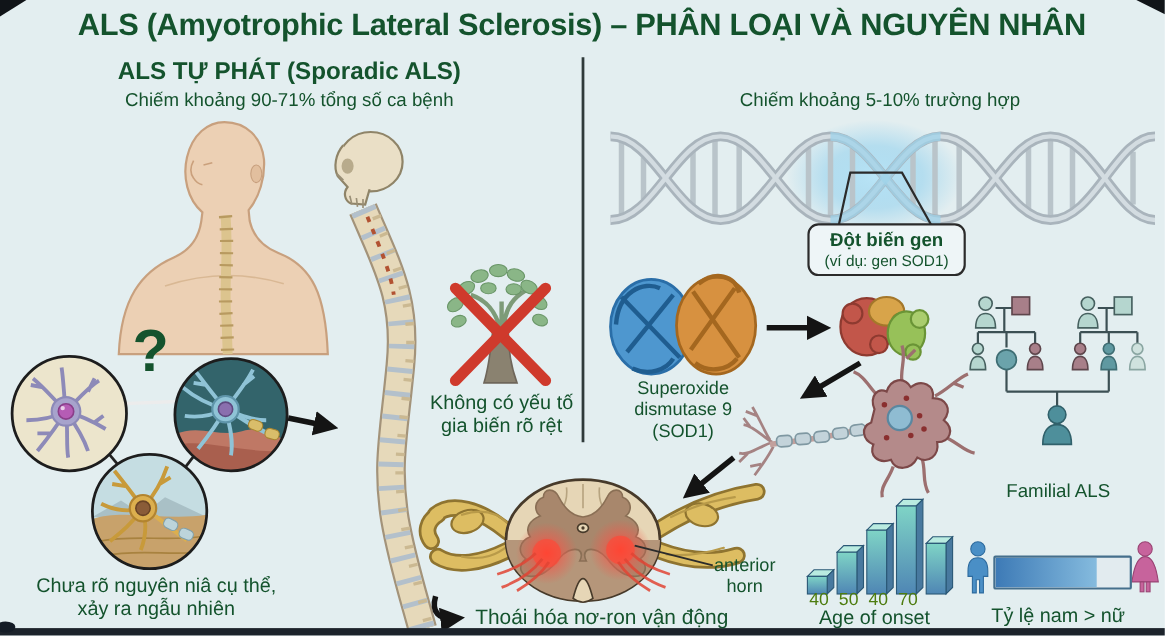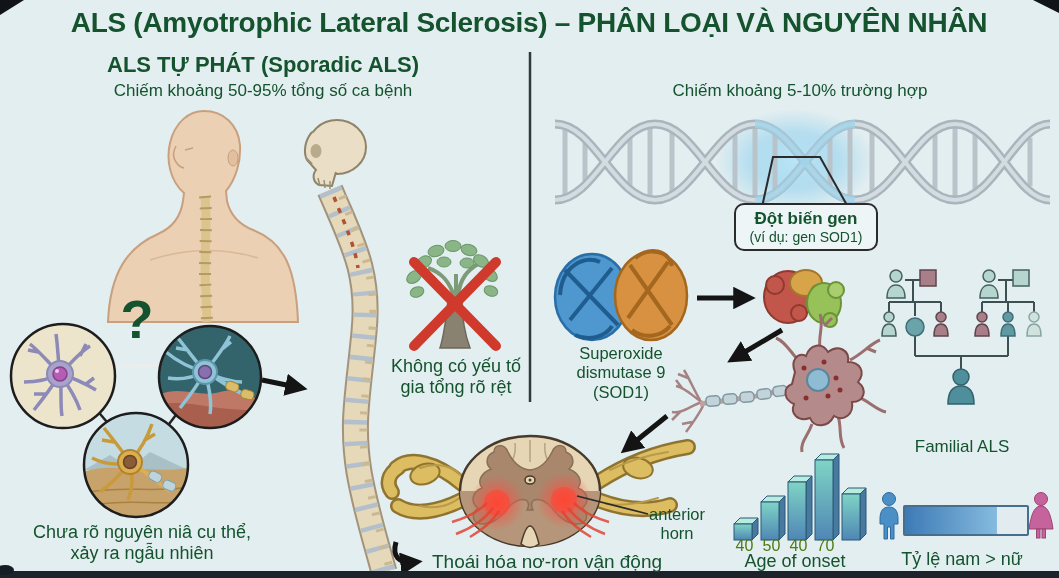--- a/index.html
+++ b/index.html
@@ -317,7 +317,7 @@
 <div class="txt cx title" style="left:529px;top:6px;">ALS (Amyotrophic Lateral Sclerosis) – PHÂN LOẠI VÀ NGUYÊN NHÂN</div>
 
 <div class="txt cx h2" style="left:263px;top:52px;">ALS TỰ PHÁT (Sporadic ALS)</div>
-<div class="txt cx sub" style="left:263px;top:81px;">Chiếm khoảng 50-95% tổng số ca bệnh</div>
+<div class="txt cx sub" style="left:263px;top:81px;">Chiếm khoảng 90-71% tổng số ca bệnh</div>
 <div class="txt cx sub" style="left:800px;top:81px;">Chiếm khoảng 5-10% trường hợp</div>
 
 <div class="txt cx qmark" style="left:137px;top:288px;">?</div>

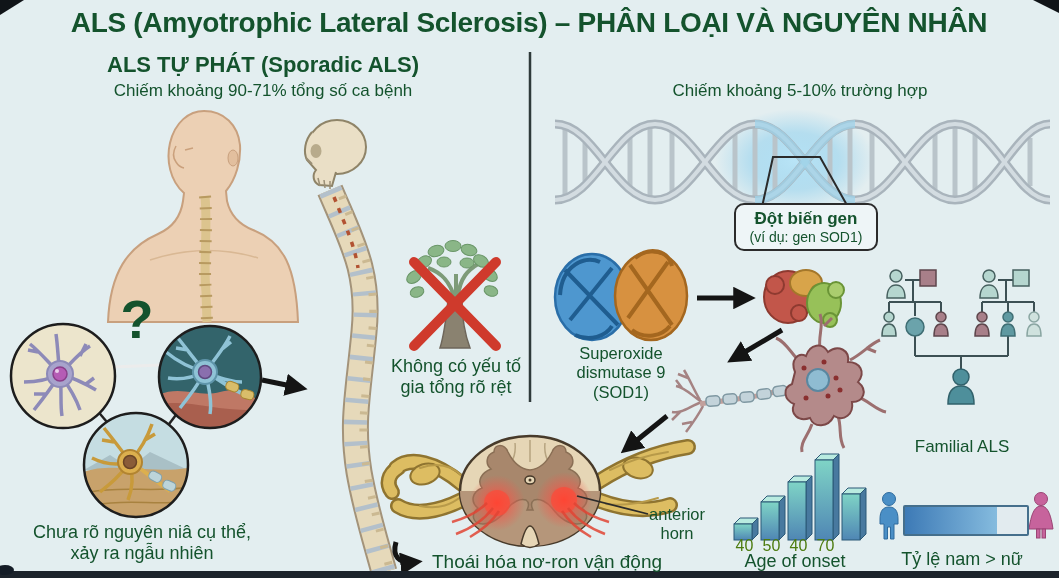--- a/index.html
+++ b/index.html
@@ -329,7 +329,7 @@
 
 <div class="txt cx cap18" style="left:456px;top:356px;">
   <span class="blk">Không có yếu tố</span>
-  <span class="blk">gia tổng rõ rệt</span>
+  <span class="blk">gia biến rõ rệt</span>
 </div>
 
 <div class="txt cx" style="left:806px;top:209px;">

